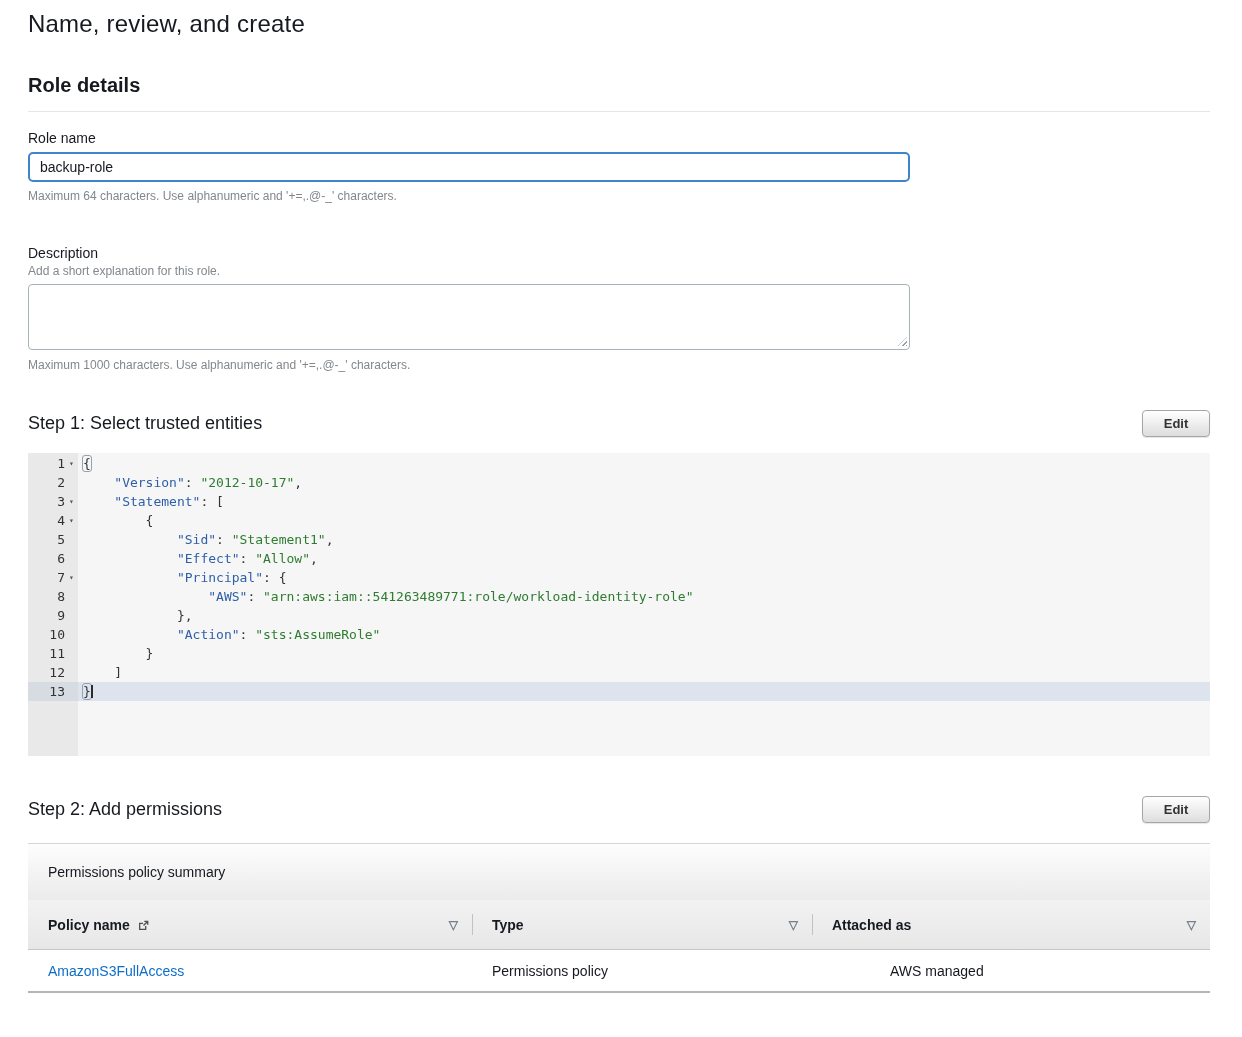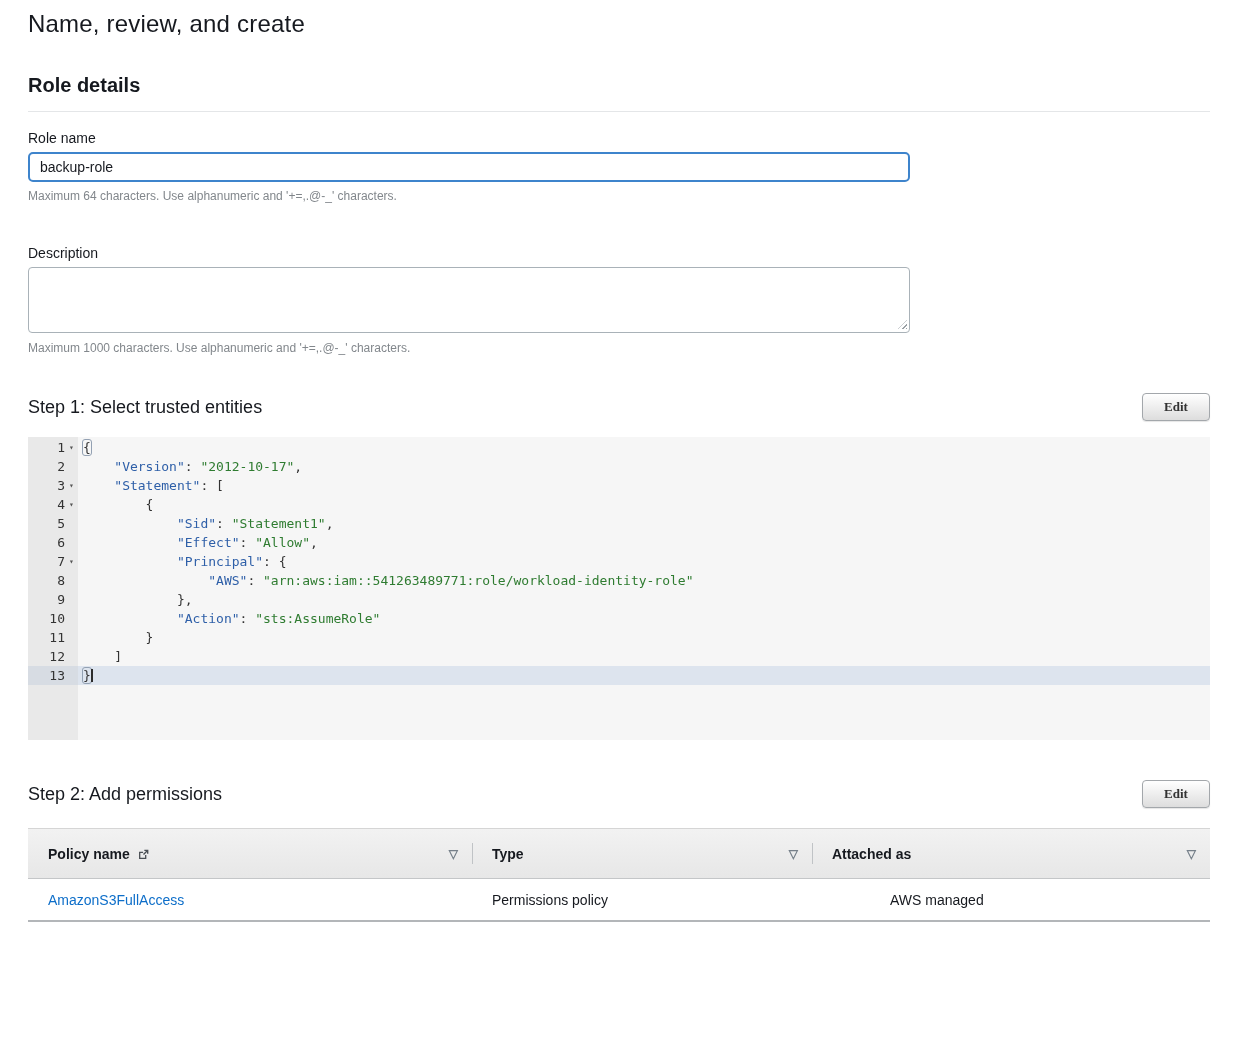--- a/index.html
+++ b/index.html
@@ -104,6 +104,7 @@
 
   <div class="field" style="margin-top:42px;">
     <div class="field-label">Description</div>
+    <div class="field-help">Add a short explanation for this role.</div>
     <div class="textarea-wrap">
       <textarea class="description-area" aria-label="Description" style=""></textarea>
       <div class="resize-grip"></div>

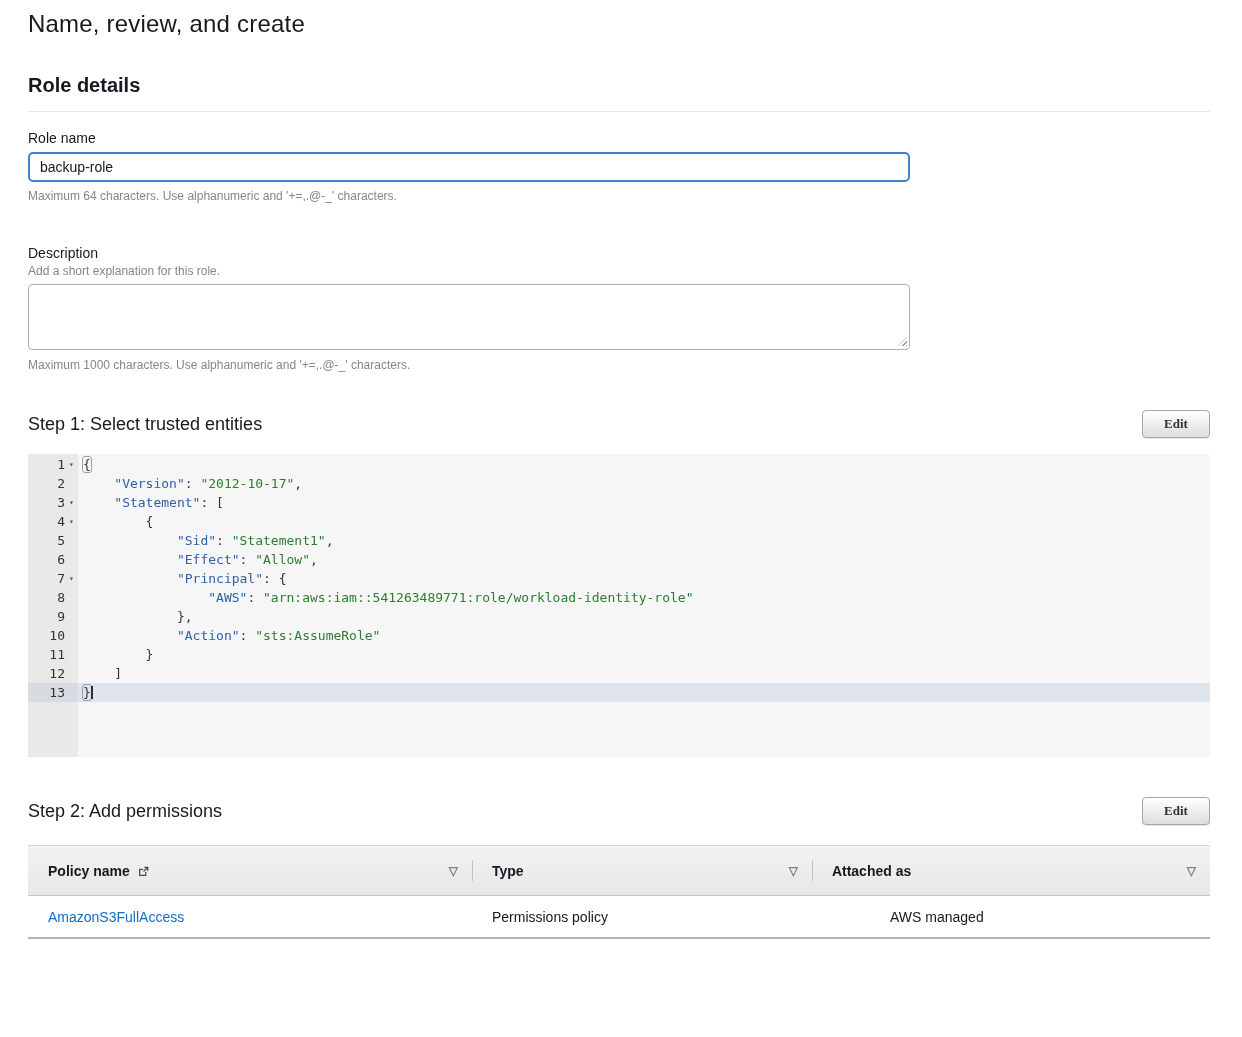--- a/index.html
+++ b/index.html
@@ -43,7 +43,7 @@
   .btn {
     min-width:68px; padding:5px 18px; font-size:13px; font-weight:700; color:#333;
     background:linear-gradient(#ffffff,#dddddd); border:1px solid #a3a7ab; border-radius:4px;
-    box-shadow:0 1px 1px rgba(0,0,0,.10); cursor:pointer; font-family:Liberation Serif, serif;
+    box-shadow:0 1px 1px rgba(0,0,0,.10); cursor:pointer; font-family:Liberation Sans, sans-serif;
   }
 
   

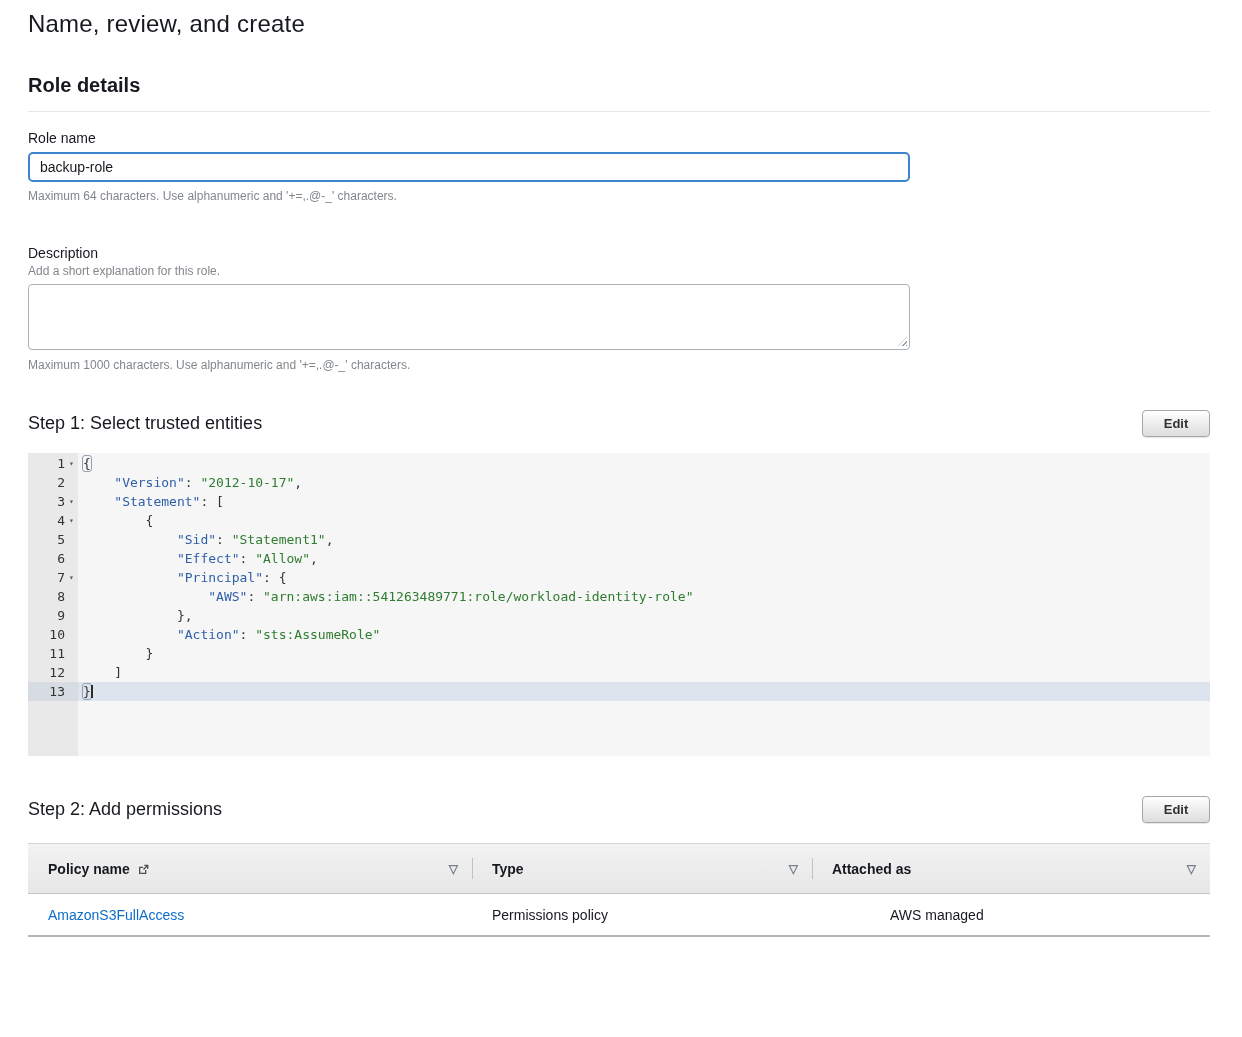--- a/index.html
+++ b/index.html
@@ -195,6 +195,9 @@
   </div>
 
   <div class="panel">
+    <div class="panel-header">
+      <span>Permissions policy summary</span>
+    </div>
 
     <div class="thead">
       <div class="th col-1">

